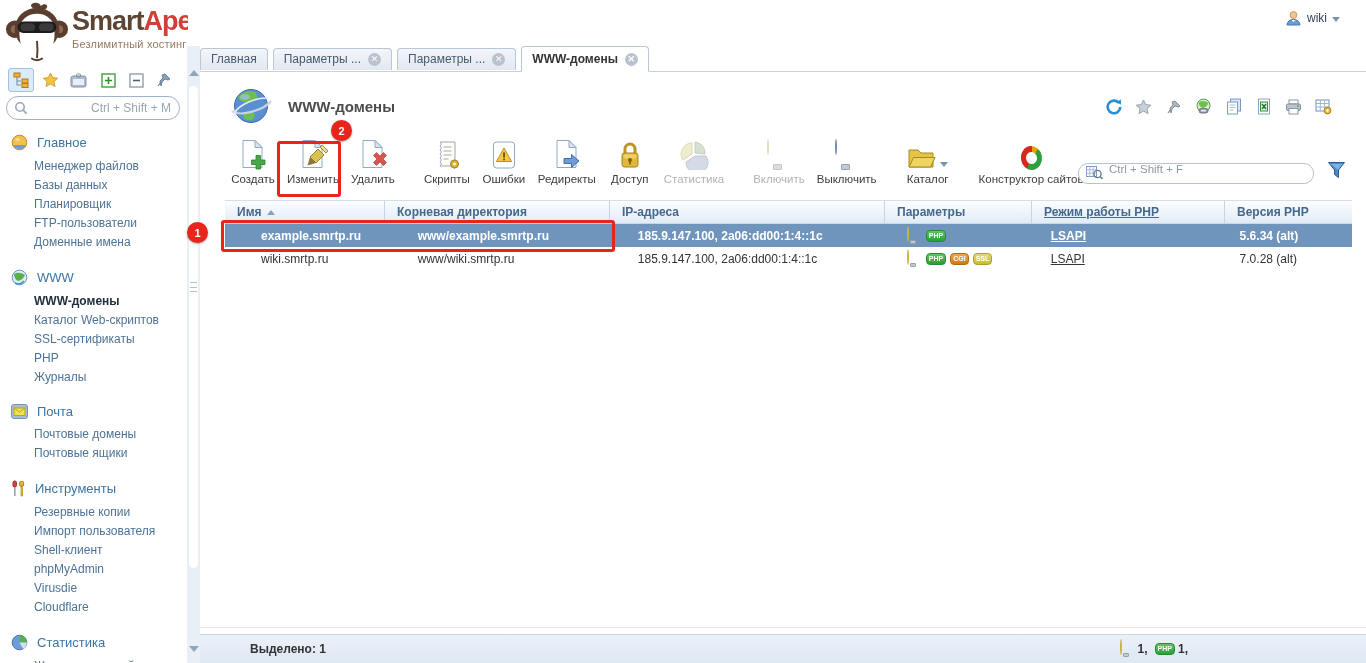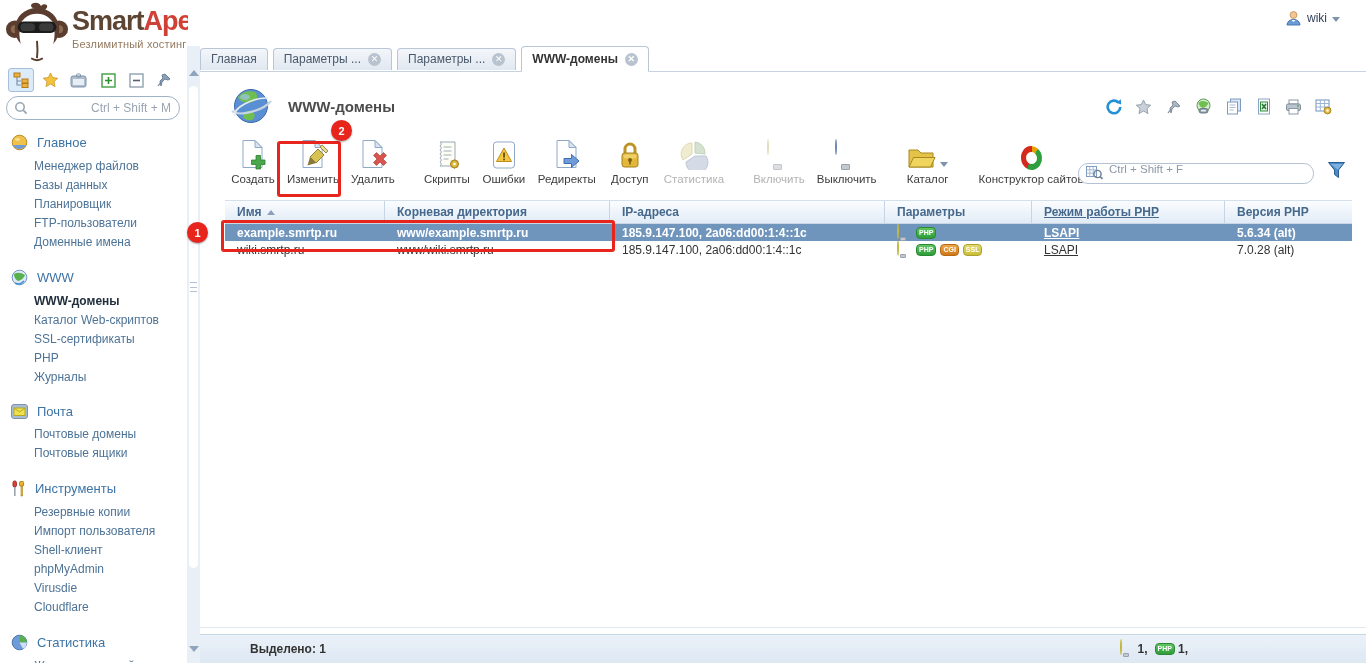--- a/index.html
+++ b/index.html
@@ -83,7 +83,7 @@
   .g-header .cell{display:flex;align-items:center;gap:5px;font-weight:bold;color:#45688c;border-right:1px solid #c6d4e4;box-sizing:border-box;padding:0 0 0 12px;cursor:pointer;}
   .g-header .cell:last-child{border-right:none;}
   .sort-asc{width:0;height:0;border-left:4px solid transparent;border-right:4px solid transparent;border-bottom:5px solid #8aa0ba;}
-  .g-row{display:flex;height:17px;background:#fff;color:#333;}
+  .g-row{display:flex;height:23px;background:#fff;color:#333;padding-left:24px;}
   .g-row .cell{display:flex;align-items:center;box-sizing:border-box;padding:0 0 0 12px;white-space:nowrap;overflow:hidden;}
   .g-row.selected{background:#7095bd;color:#fff;font-weight:bold;}
   .c0{width:160px;}.c1{width:225px;}.c2{width:275px;}.c3{width:147px;}.c4{width:193px;text-decoration:underline;}.c5{width:127px;}

